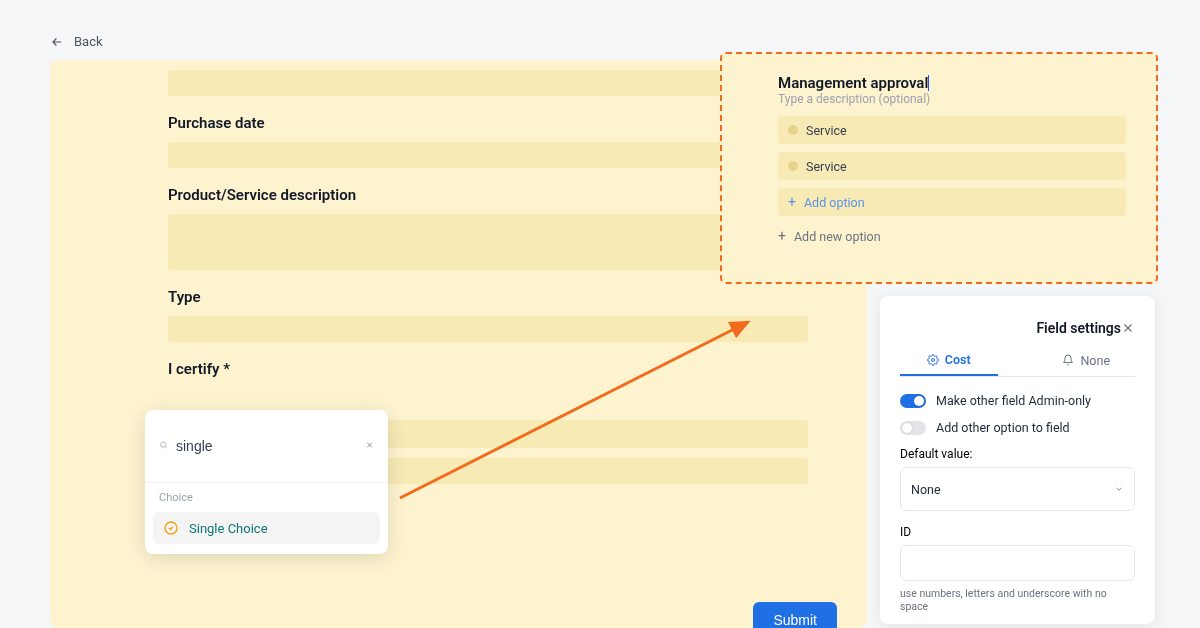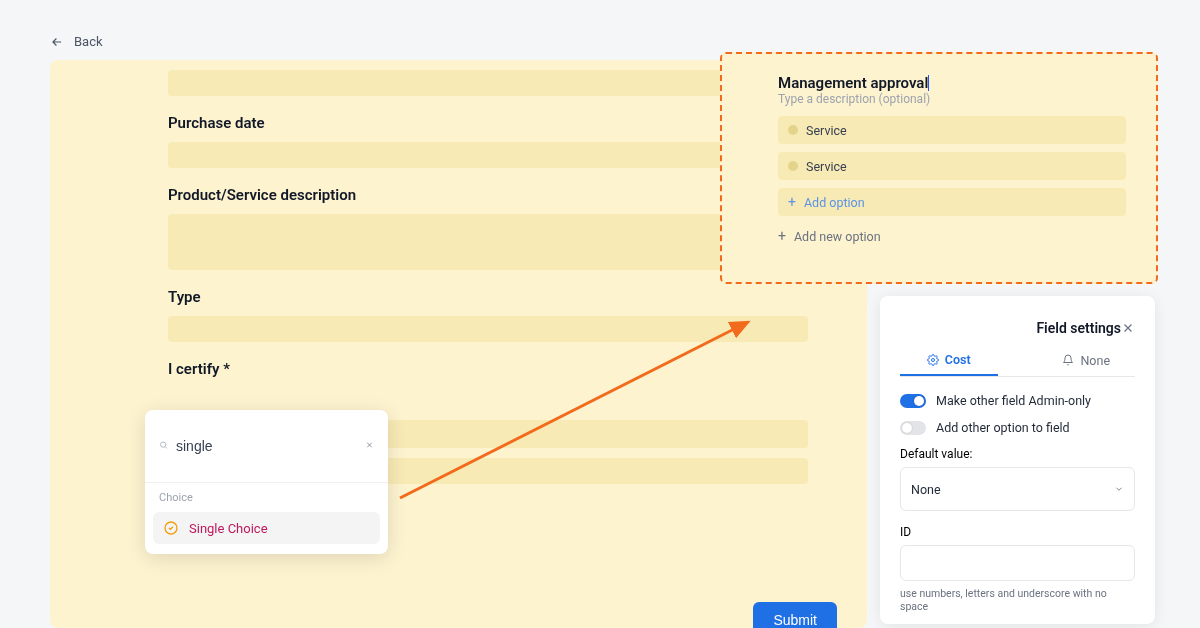--- a/index.html
+++ b/index.html
@@ -72,7 +72,7 @@
     margin: 4px 8px 10px; padding:8px 10px;
     background:#f4f4f5; border-radius:6px;
     display:flex; align-items:center; gap:10px;
-    font-size:13px; color:#be185d; cursor:pointer;
+    font-size:13px; color:#0f766e; cursor:pointer;
   }
   .check-ico { width:16px; height:16px; }
 

